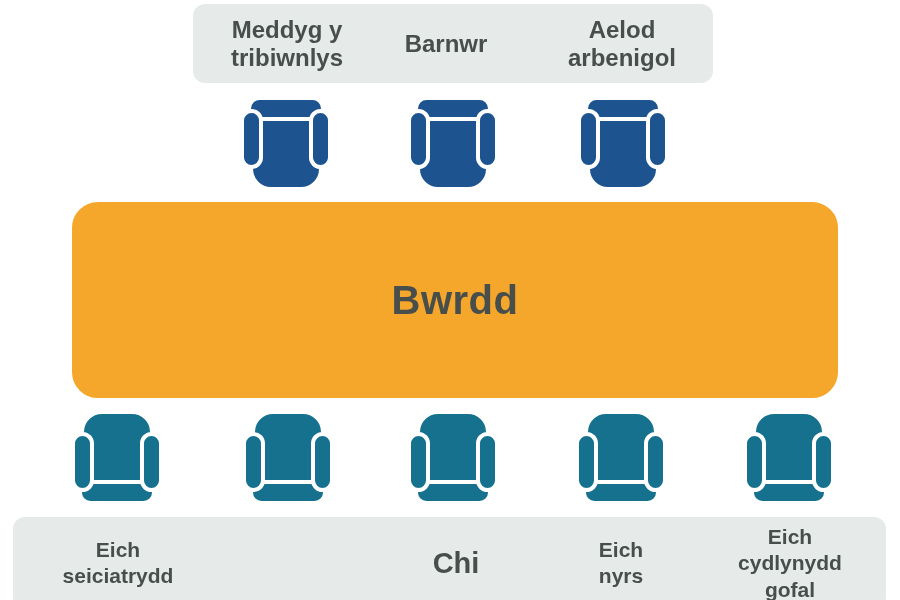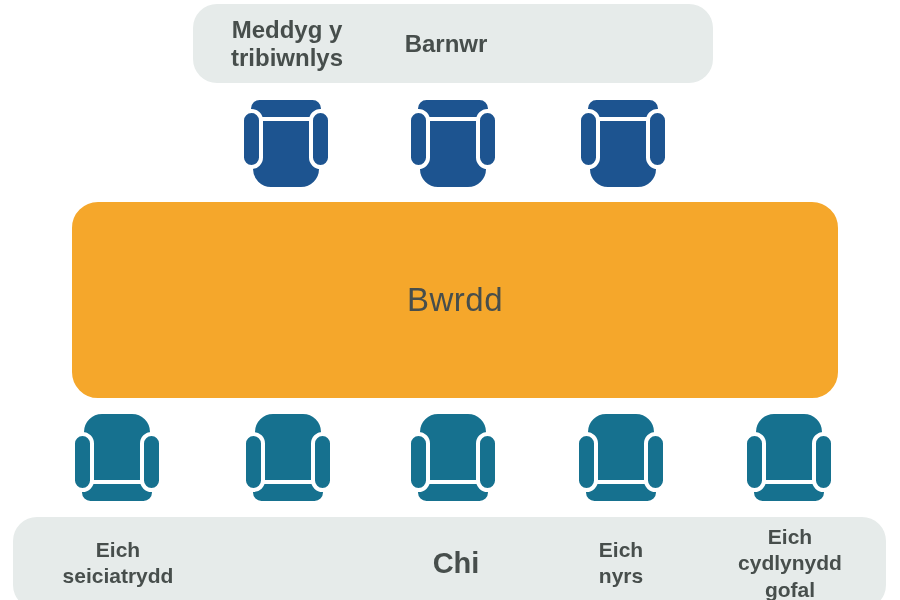--- a/index.html
+++ b/index.html
@@ -17,7 +17,7 @@
   .panel {
     position:absolute;
     background:var(--panel-fill,#E6EBEA);
-    border-radius:24px;
+    border-radius:12px;
   }
   .top-panel   { left:193px; top:4px;   width:520px; height:79px; }
   .bottom-panel{ left:13px;  top:517px; width:873px; height:92px; }

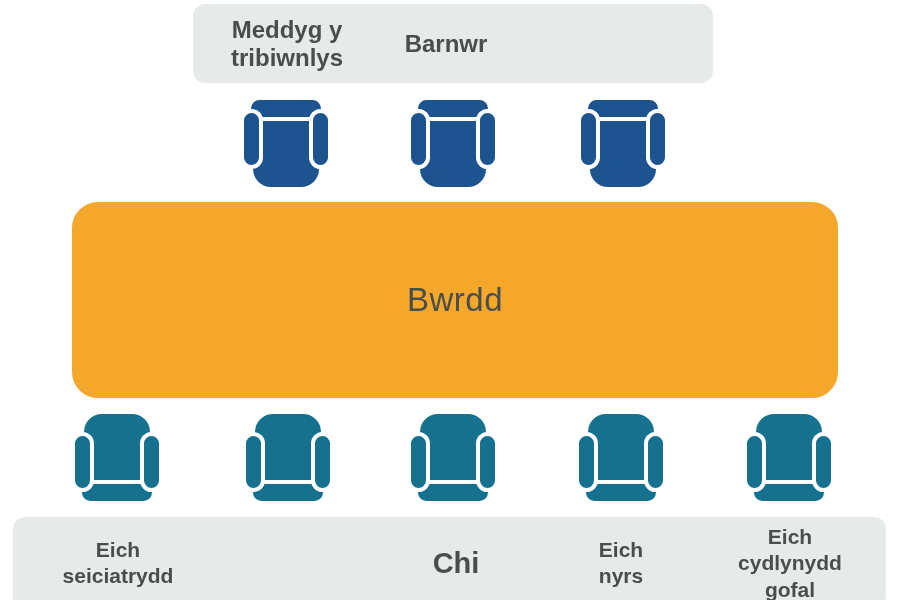--- a/index.html
+++ b/index.html
@@ -85,6 +85,8 @@
     <div class="role-label t1">Meddyg y
 tribiwnlys</div>
     <div class="role-label t2">Barnwr</div>
+    <div class="role-label t3">Aelod
+arbenigol</div>
   </div>
 
   <div class="chair down navy c-t1">

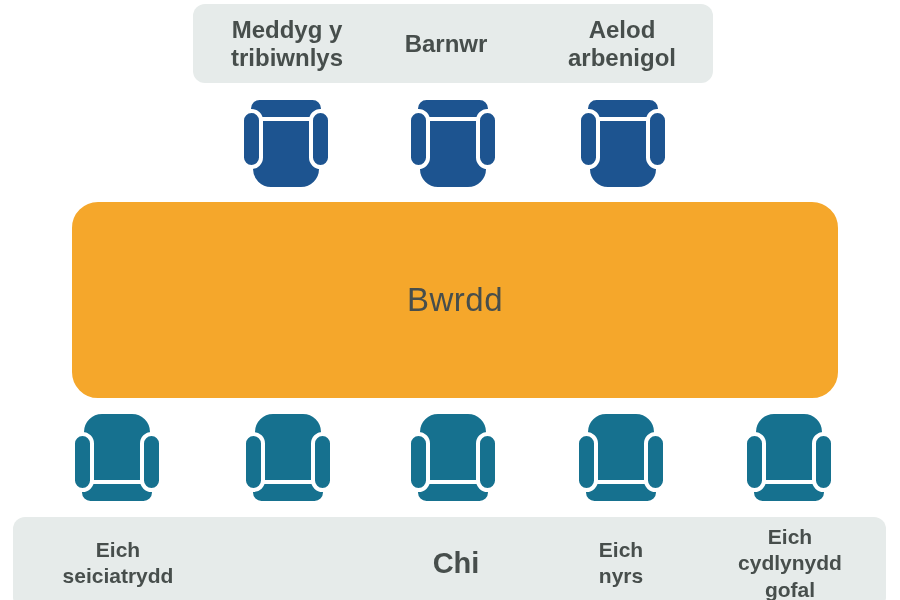--- a/index.html
+++ b/index.html
@@ -44,7 +44,7 @@
     display:flex; align-items:center; justify-content:center;
   }
   .table-label {
-    font-weight:400; font-size:33px; letter-spacing:0.5px;
+    font-weight:700; font-size:40px; letter-spacing:0.5px;
     color:var(--text,#474E4C);
   }
 

